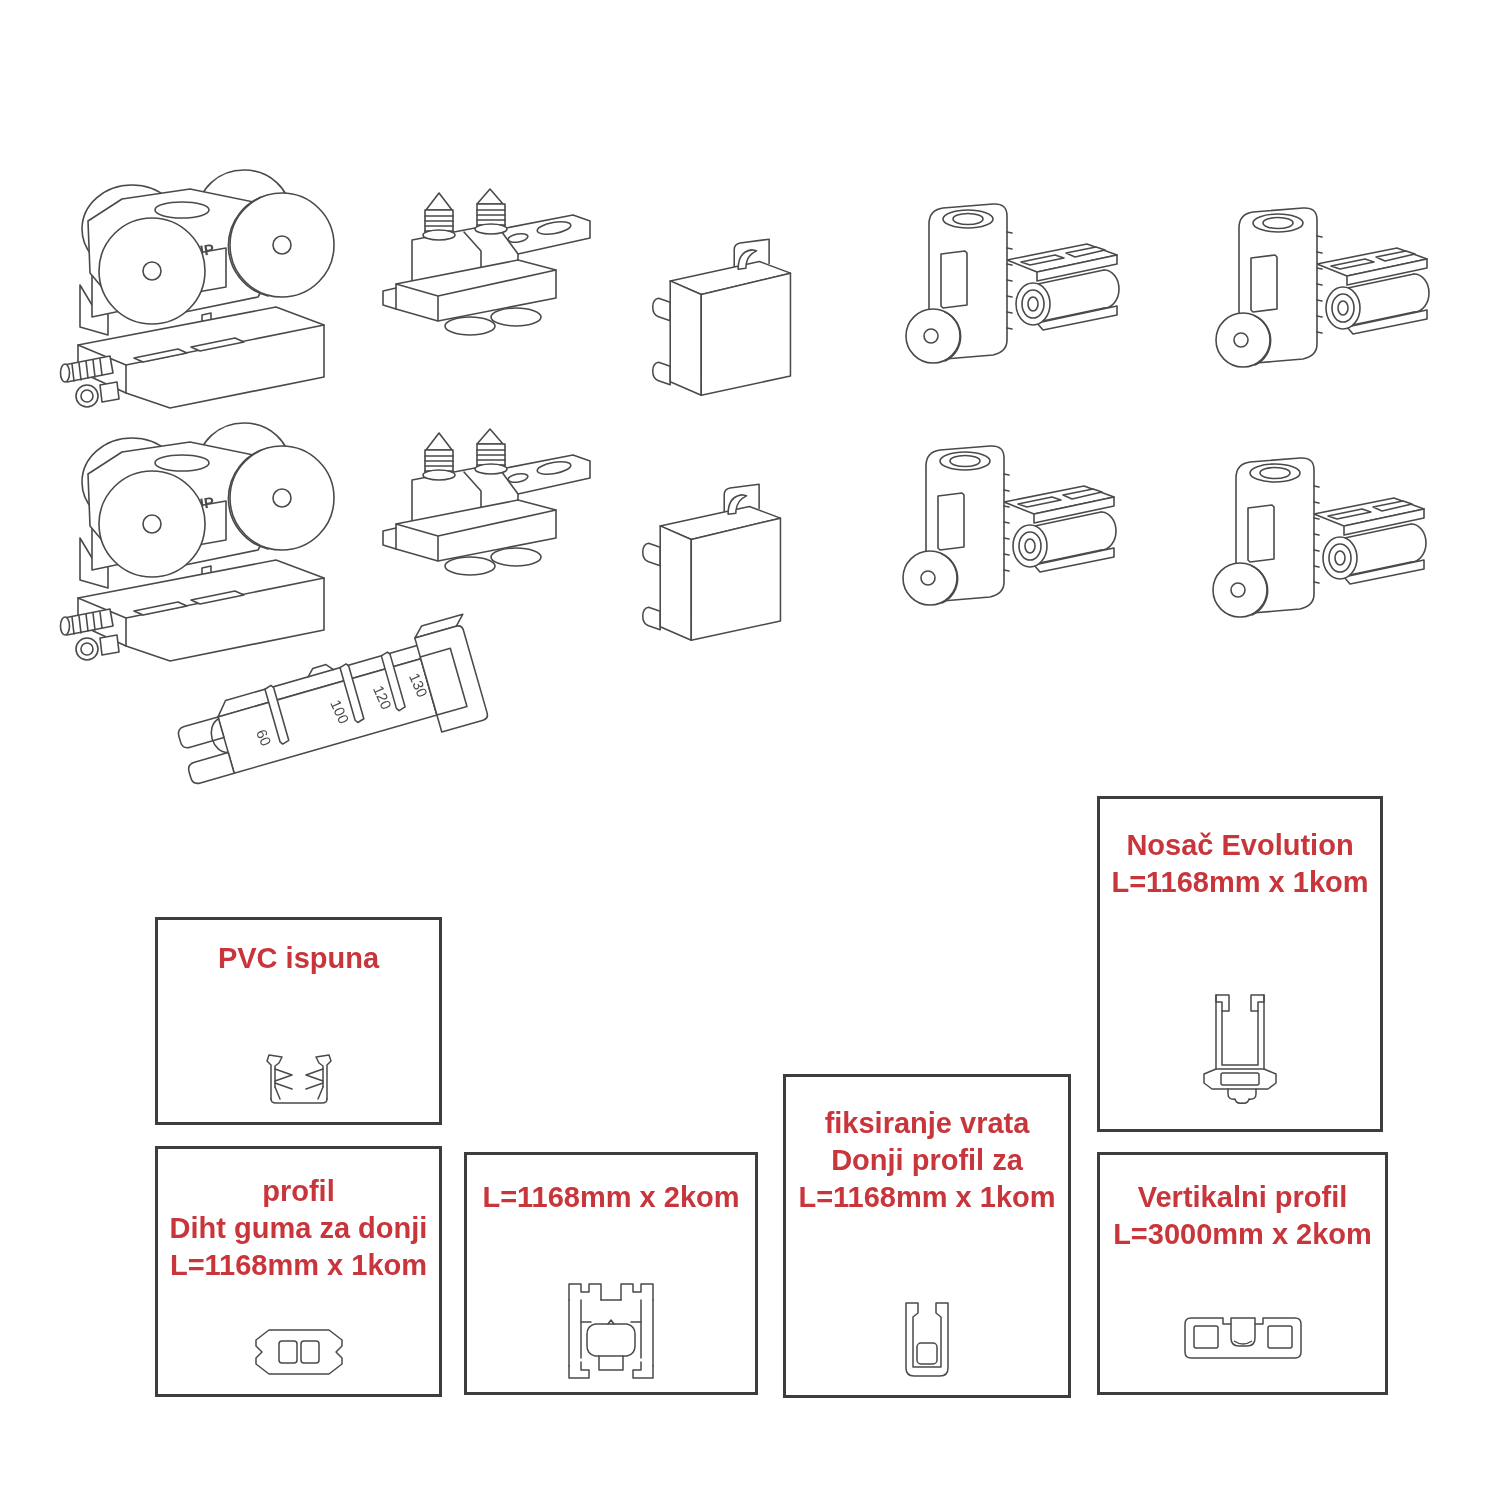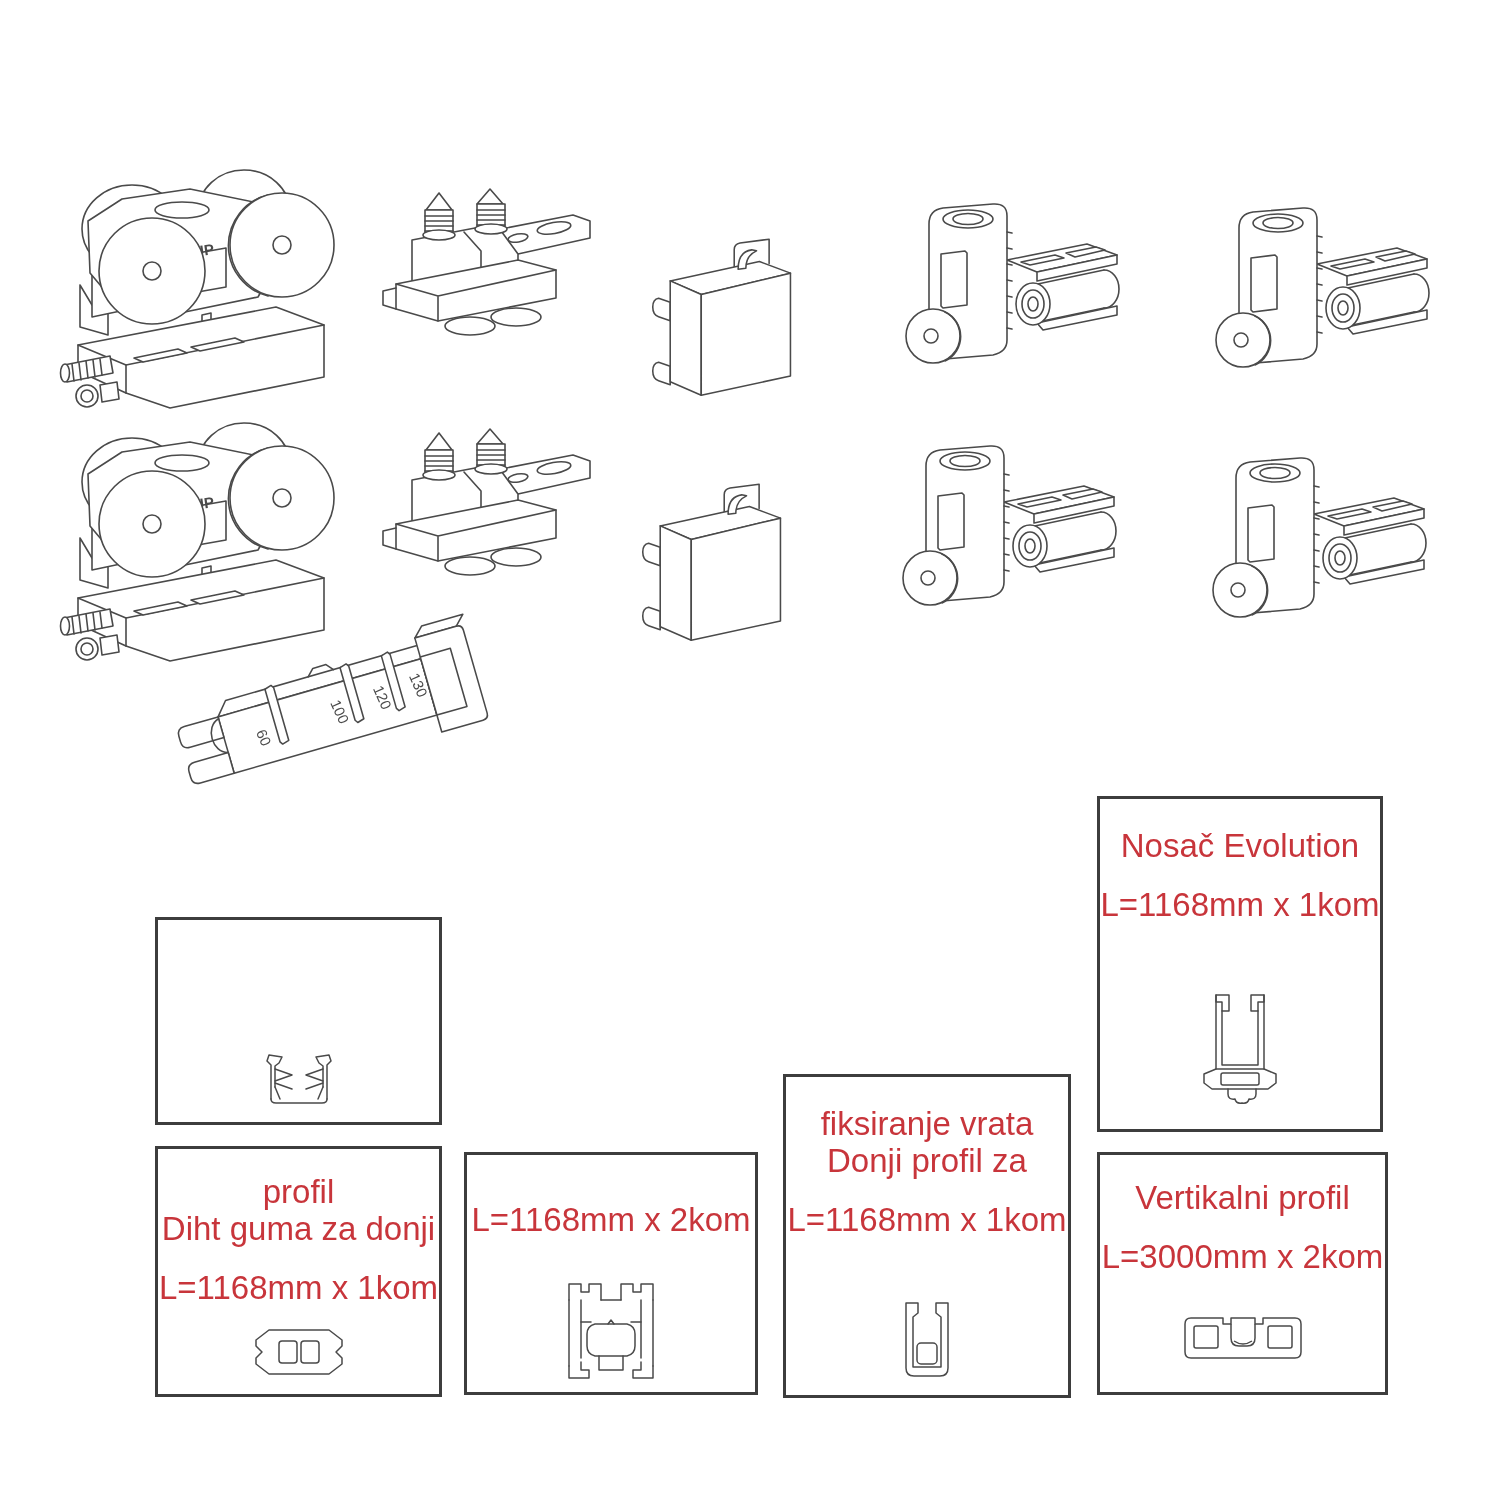--- a/index.html
+++ b/index.html
@@ -6,7 +6,7 @@
   body{width:1500px;height:1500px;position:relative;font-family:"Liberation Sans",sans-serif;overflow:hidden;}
   .part{position:absolute;}
   .pbox{position:absolute;border:3px solid #3d3d3d;background:#fff;box-sizing:border-box;text-align:center;}
-  .ptxt{color:#c8353b;font-size:33px;line-height:37px;font-weight:400;}
+  .ptxt{color:#c8353b;font-size:29px;line-height:37px;font-weight:700;}
   .dim{margin-top:22px;}
   .picon{position:absolute;left:50%;transform:translateX(-50%);}
   svg text{font-family:"Liberation Sans",sans-serif;}

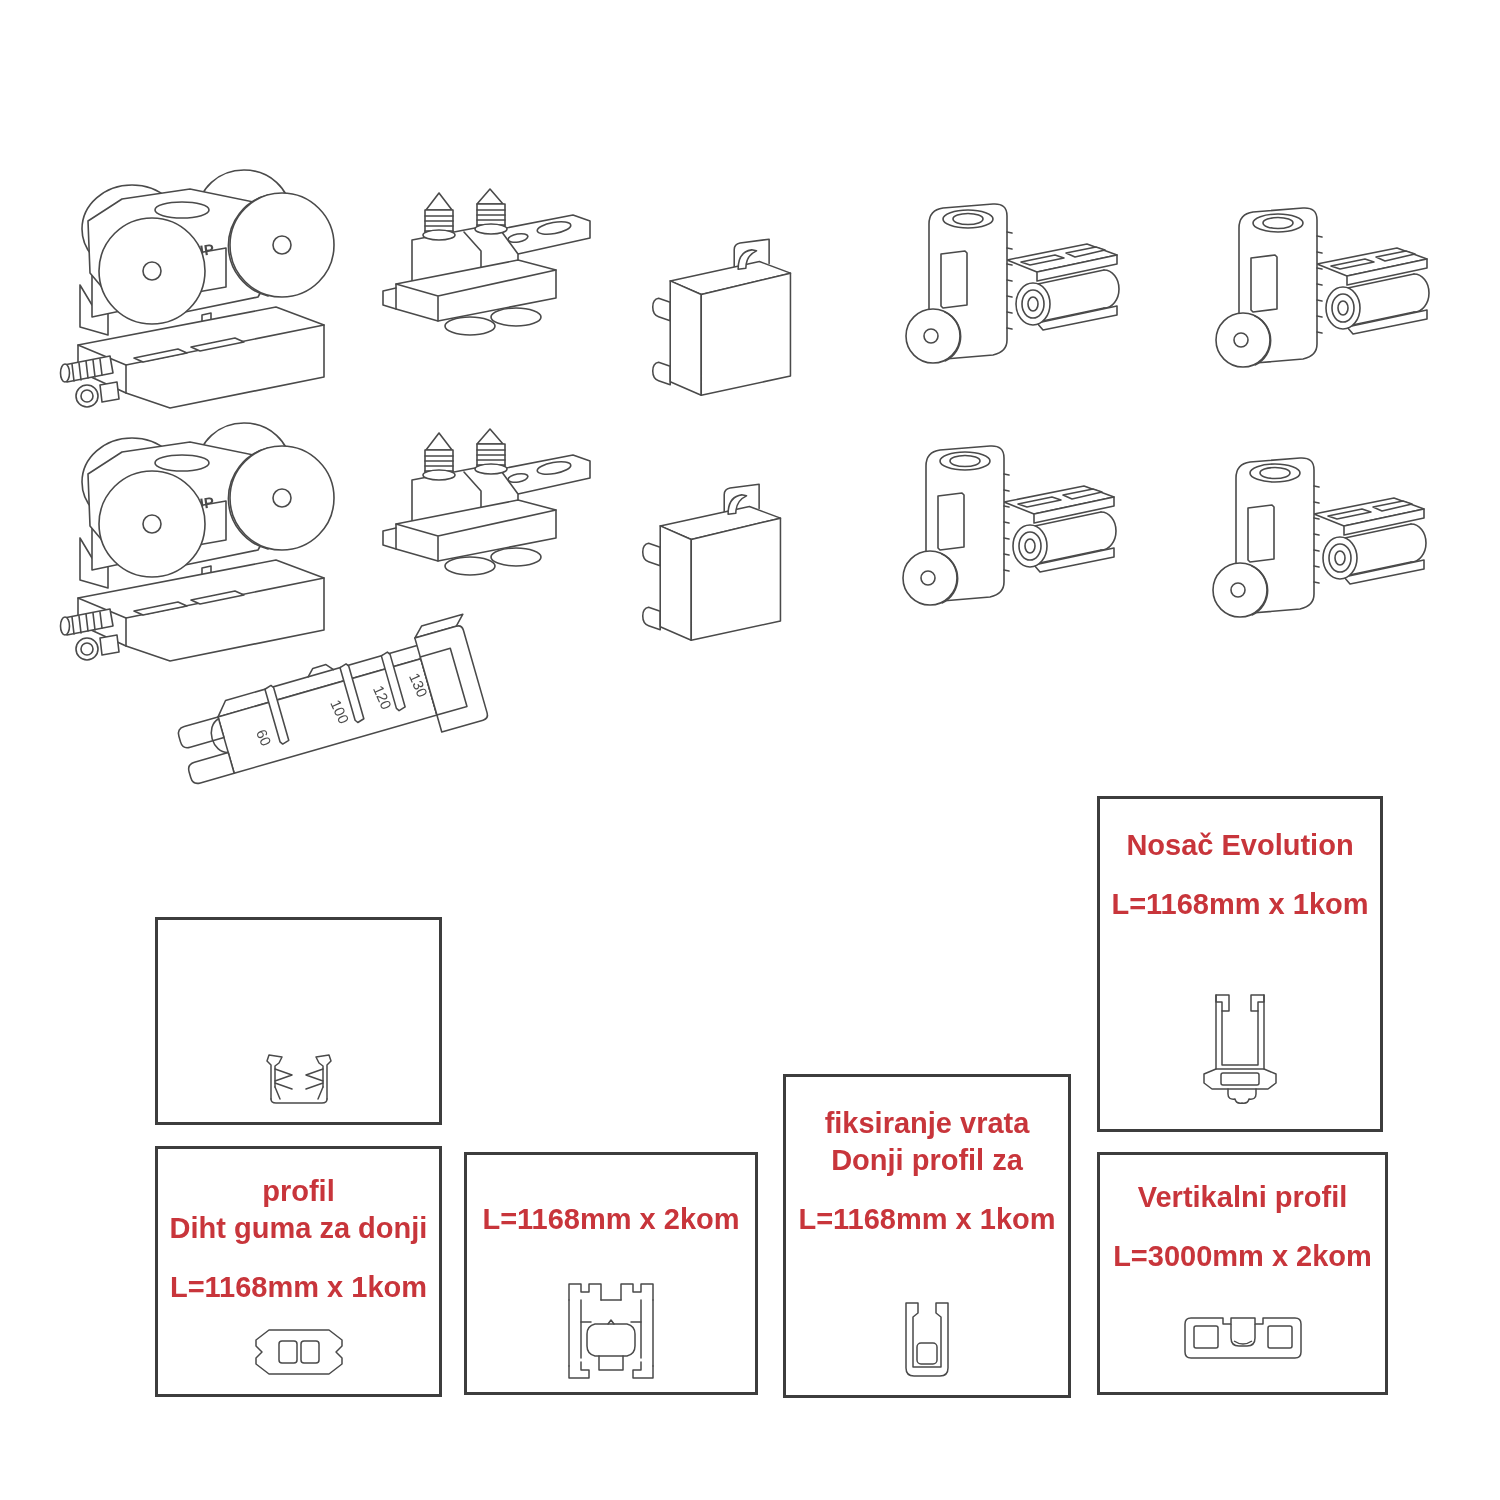--- a/index.html
+++ b/index.html
@@ -7,7 +7,7 @@
   .part{position:absolute;}
   .pbox{position:absolute;border:3px solid #3d3d3d;background:#fff;box-sizing:border-box;text-align:center;}
   .ptxt{color:#c8353b;font-size:29px;line-height:37px;font-weight:700;}
-  .dim{margin-top:22px;}
+  .dim{margin-top:0;}
   .picon{position:absolute;left:50%;transform:translateX(-50%);}
   svg text{font-family:"Liberation Sans",sans-serif;}
 </style>

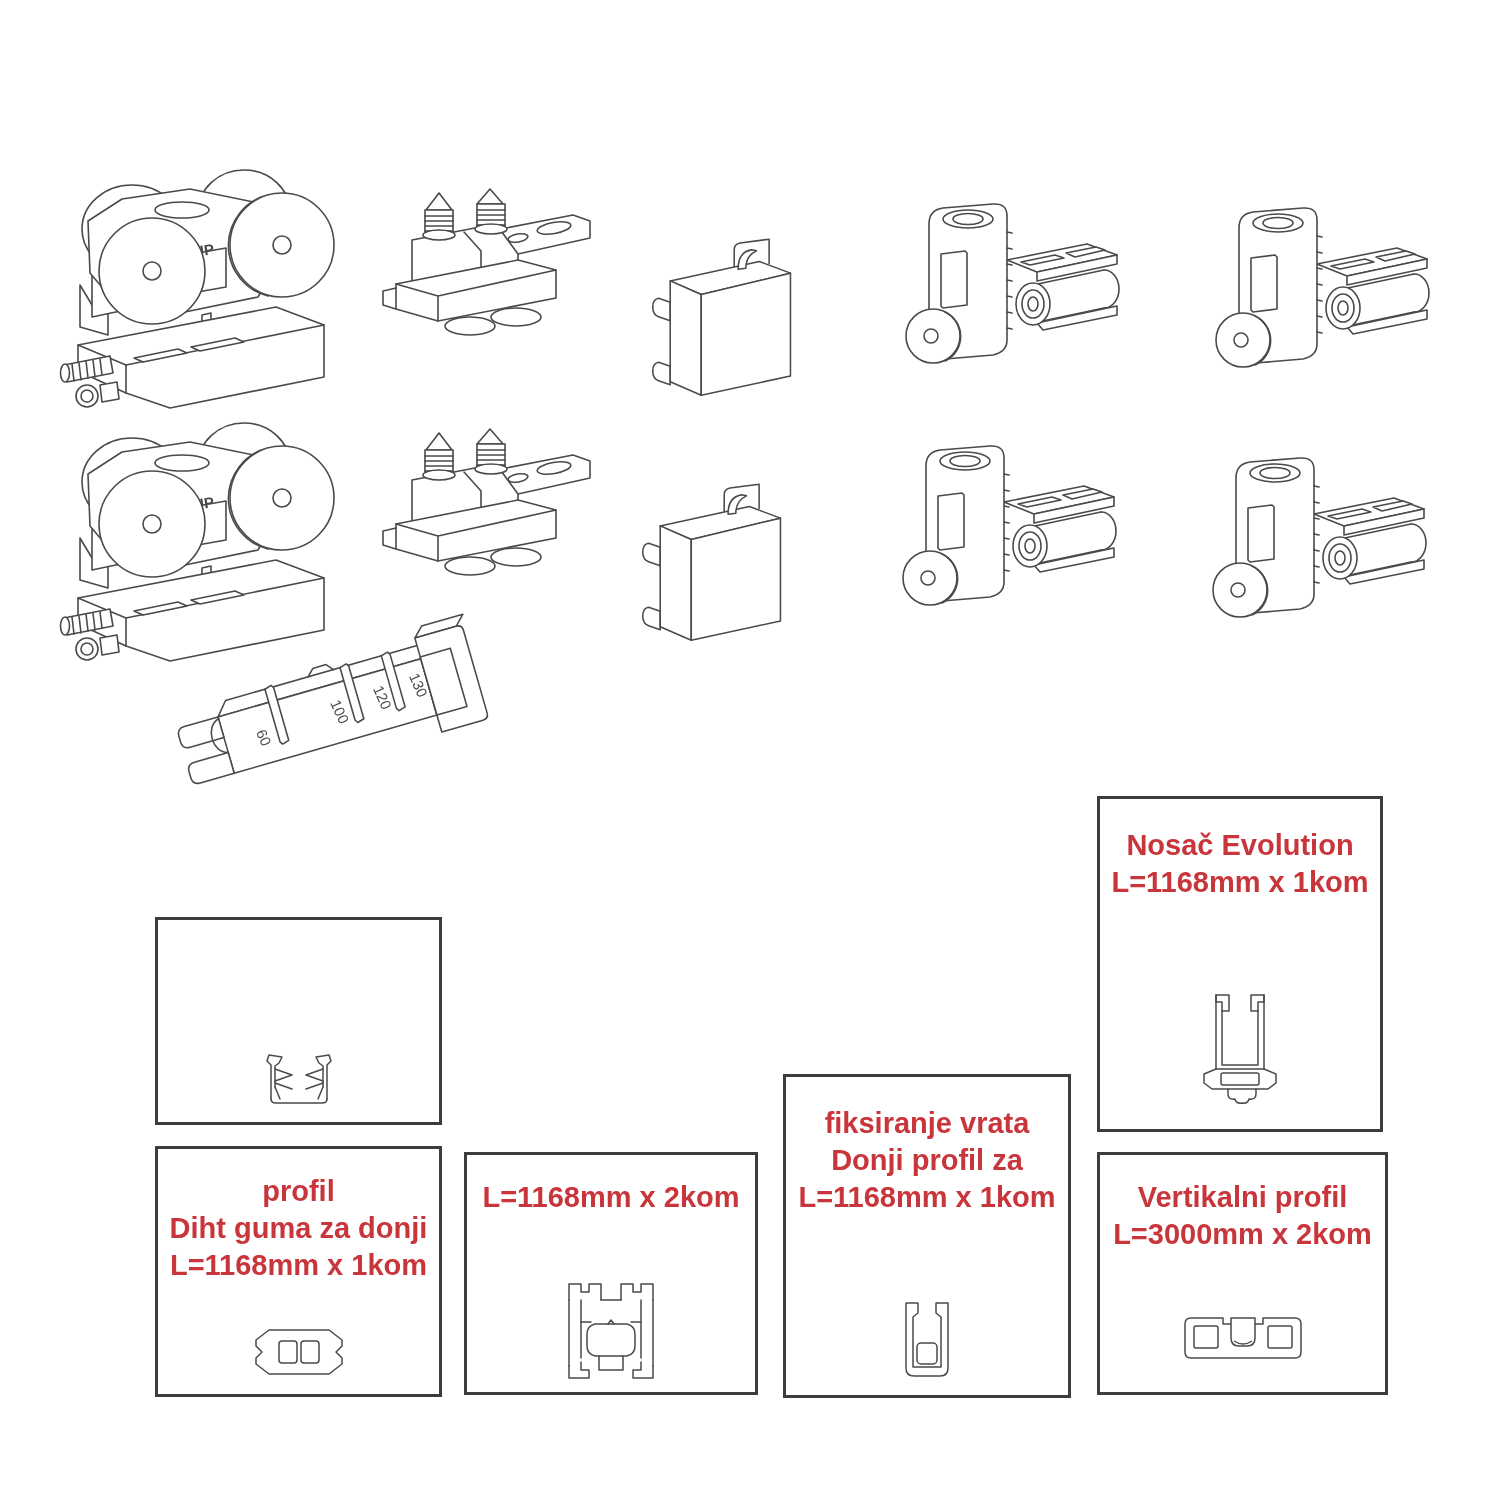--- a/index.html
+++ b/index.html
@@ -233,6 +233,7 @@
   </svg>
 
 <div class="pbox" style="left:155px;top:917px;width:287px;height:208px;padding-top:20px;">
+  <div class="ptxt">PVC ispuna</div>
   <svg class="picon" style="bottom:16px" width="66" height="52">
       <use href="#sym-prof-pvc" xlink:href="#sym-prof-pvc"></use>
     </svg>

